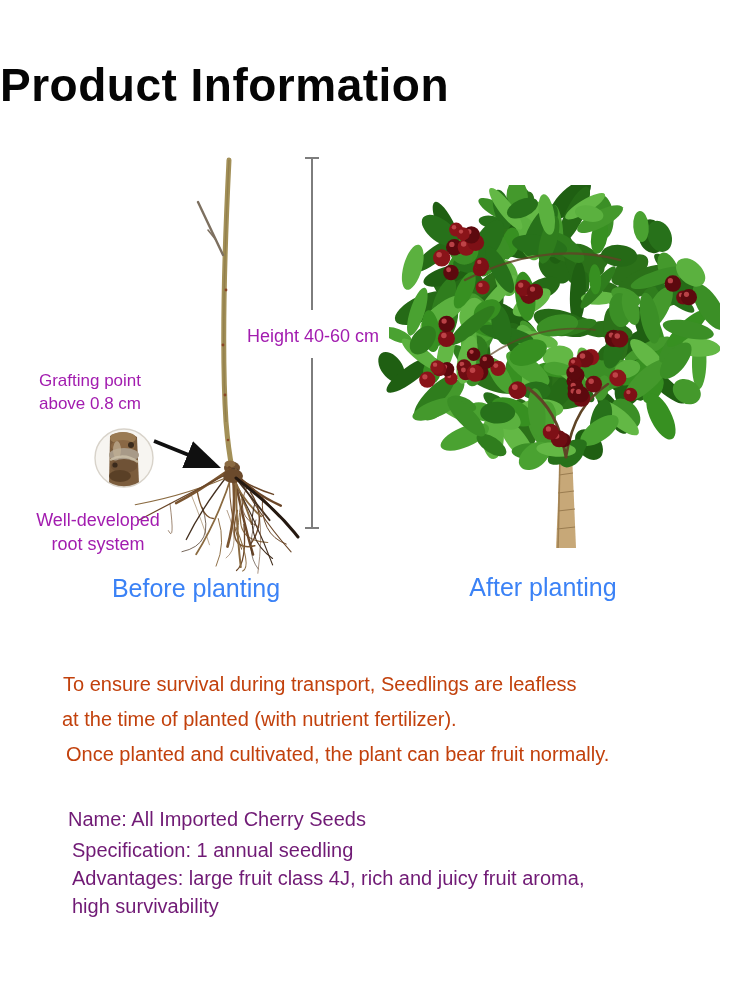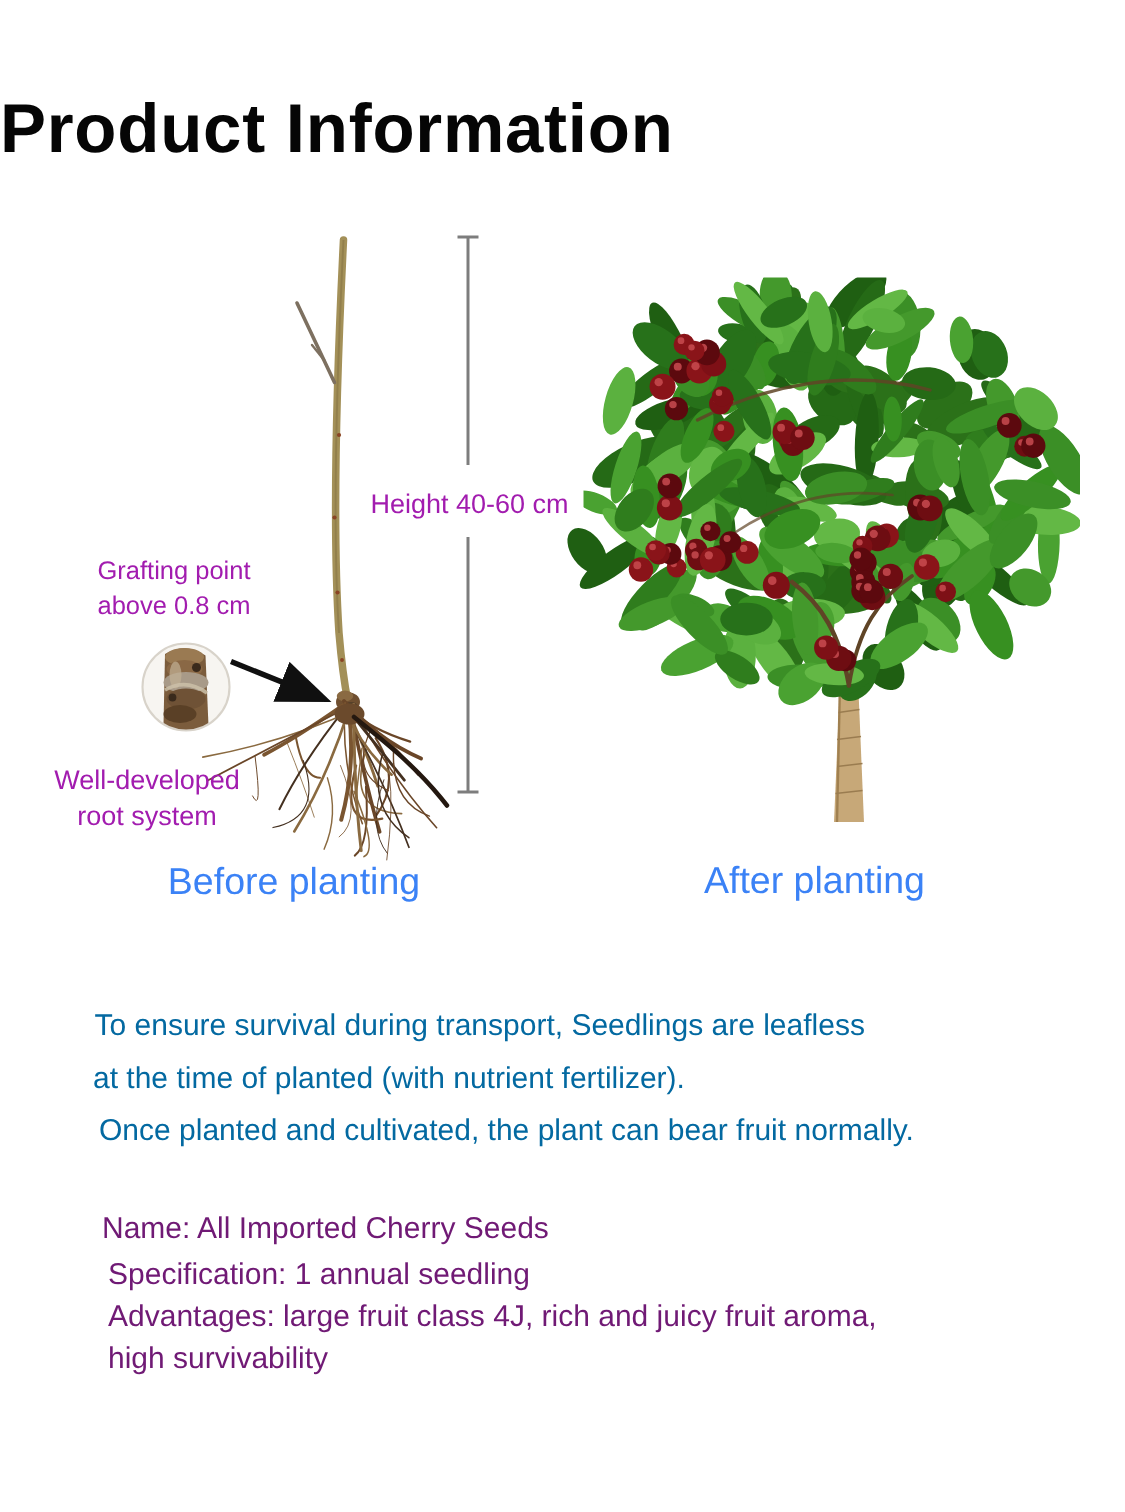--- a/index.html
+++ b/index.html
@@ -18,7 +18,7 @@
   #beforeSvg { left:40px; top:140px; }
   #afterSvg  { left:370px; top:185px; }
   .lbl { position:absolute; text-align:center; color:#a21caf; }
-  .lbl-grafting { left:36px;  top:369px; width:160px; font-size:17px; line-height:23px; }
+  .lbl-grafting { left:10px;  top:369px; width:160px; font-size:17px; line-height:23px; }
   .lbl-height   { left:237px; top:326px; width:152px; font-size:18px; background:#fff; }
   .lbl-roots    { left:18px;  top:508px; width:160px; font-size:18px; line-height:24px; }
   .caption { position:absolute; font-size:25px; color:#3b82f6; width:220px; text-align:center; }

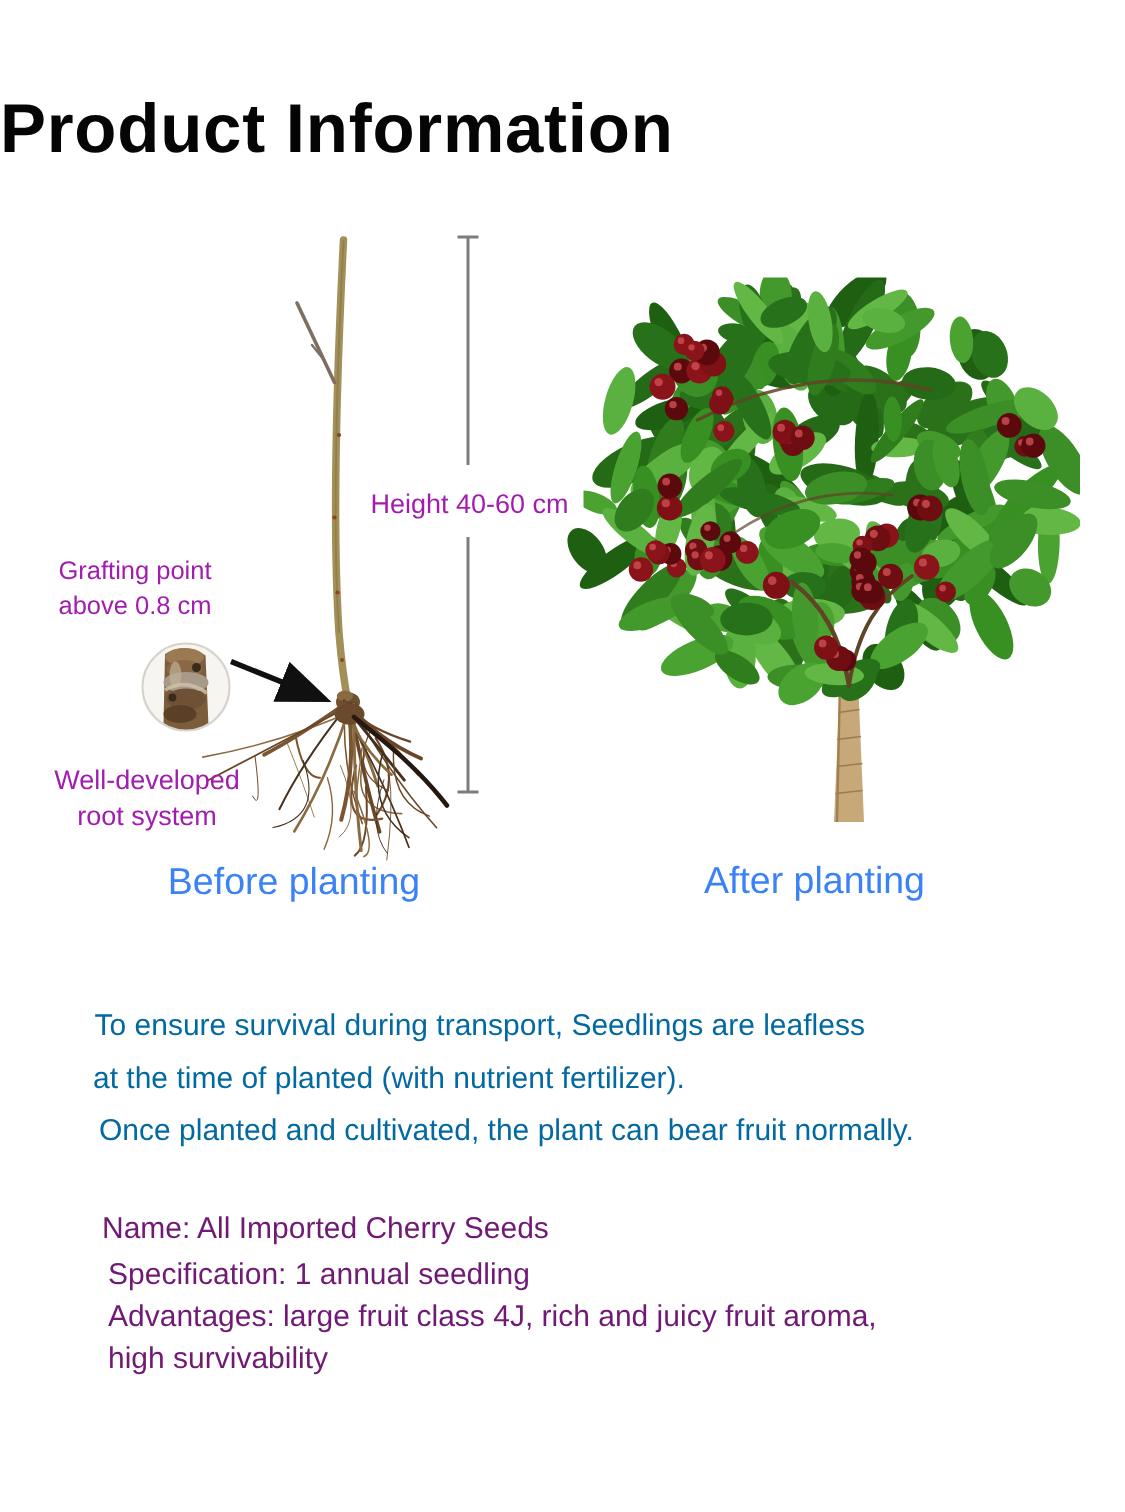--- a/index.html
+++ b/index.html
@@ -24,7 +24,7 @@
   .caption { position:absolute; font-size:25px; color:#3b82f6; width:220px; text-align:center; }
   .caption-before { left:86px;  top:574px; }
   .caption-after  { left:433px; top:573px; }
-  .notice-line { position:absolute; font-size:20px; color:#0369a1; white-space:nowrap; }
+  .notice-line { position:absolute; font-size:20px; color:#c2410c; white-space:nowrap; }
   .n0 { left:63px; top:673px; }
   .n1 { left:62px; top:708px; }
   .n2 { left:66px; top:743px; }

